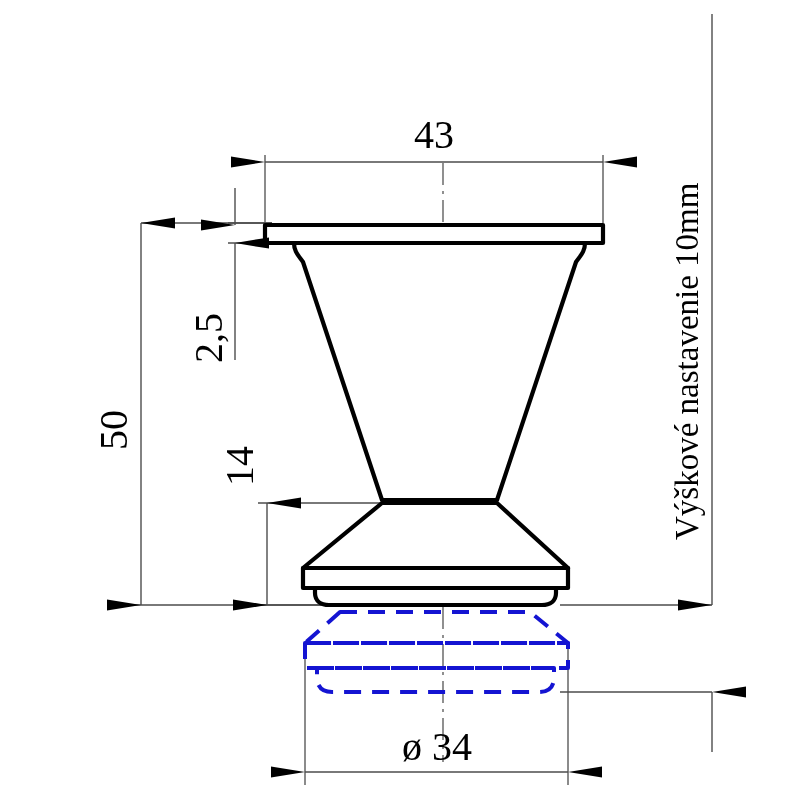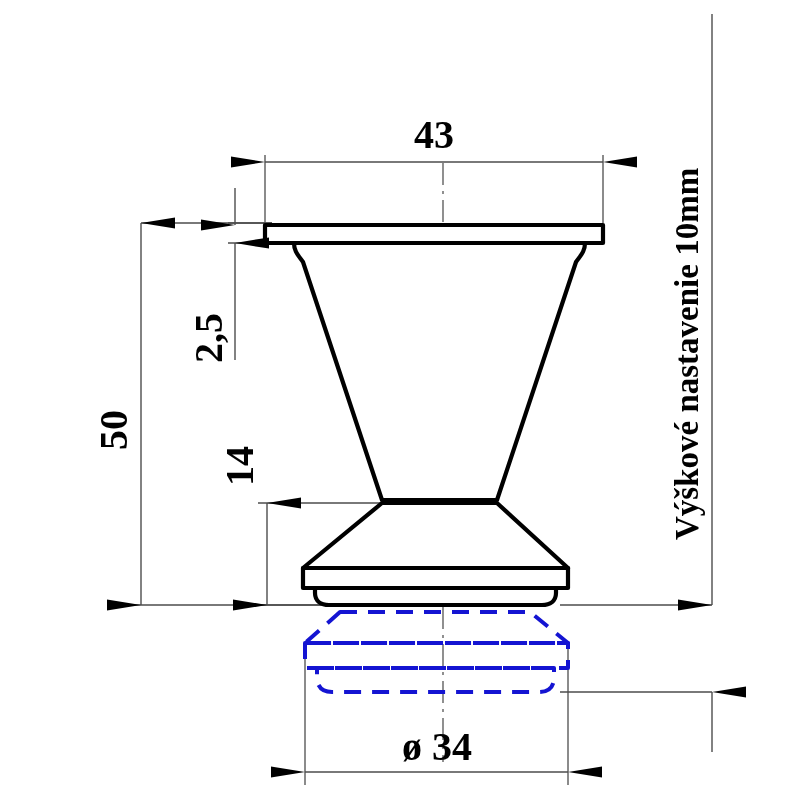--- a/index.html
+++ b/index.html
@@ -8,7 +8,7 @@
     width:800px;height:800px;overflow:hidden;
     font-family:"Liberation Serif","DejaVu Serif",serif;
   }
-  #drawing-root{position:relative;width:728px;height:800px;background:#fff;font-weight:bold;}
+  #drawing-root{position:relative;width:728px;height:800px;background:#fff;}
   svg#cad{display:block;width:800px;height:800px;}
   .dim-text{
     font-family:"Liberation Serif","DejaVu Serif",serif;

